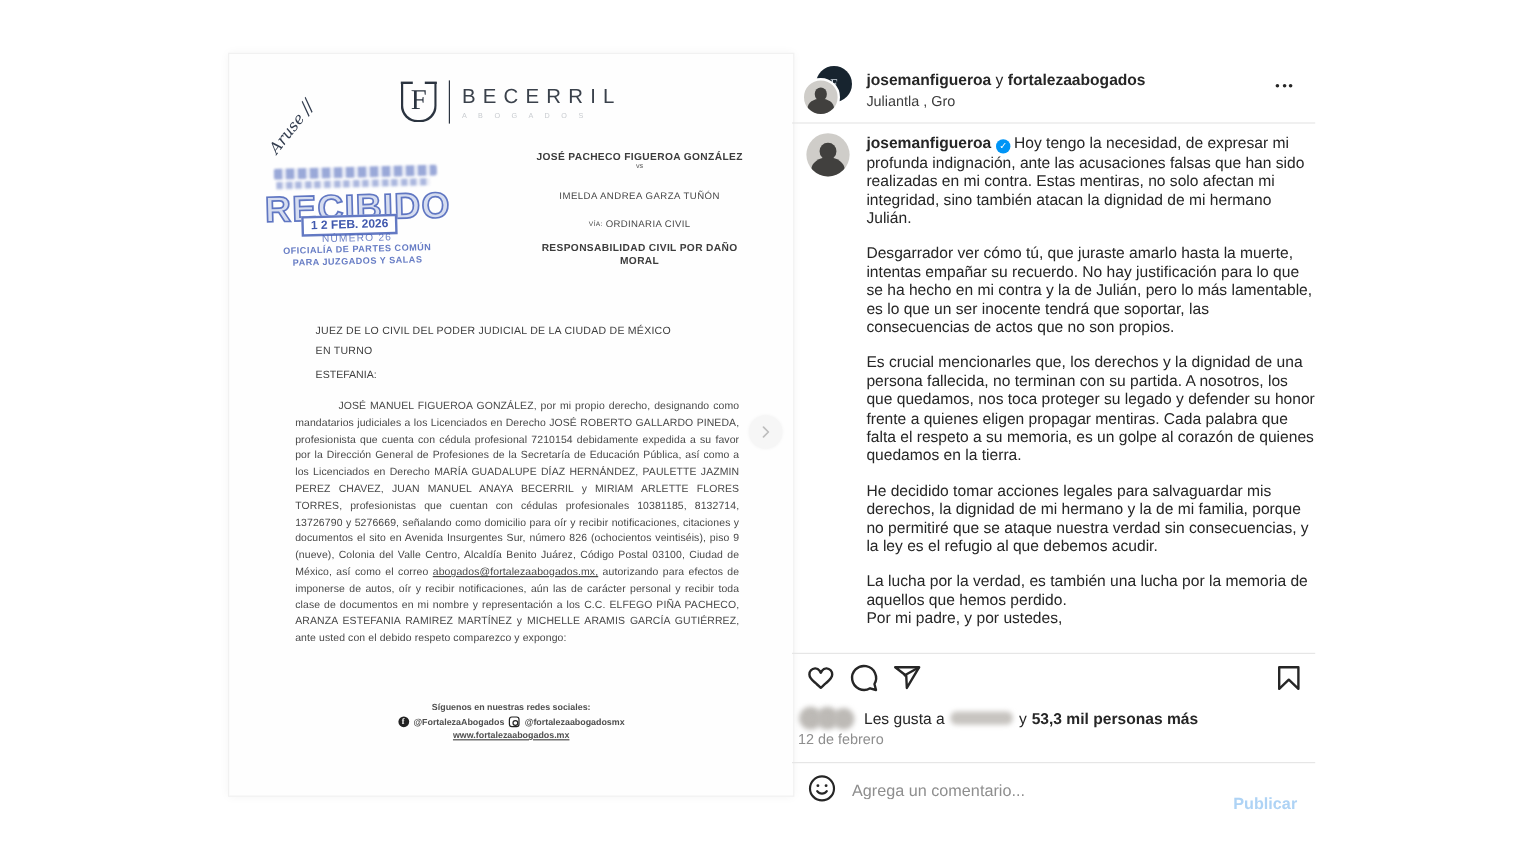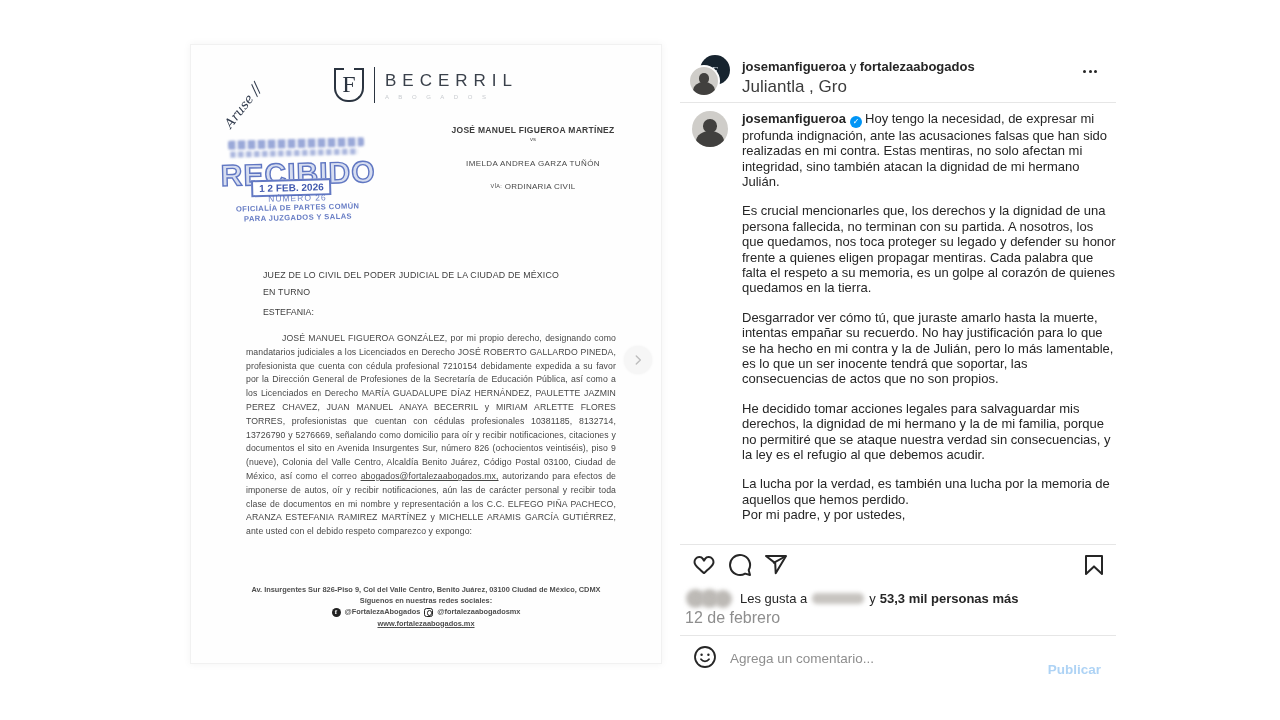--- a/index.html
+++ b/index.html
@@ -93,7 +93,7 @@
                    box-shadow:0 0 3px rgba(0,0,0,.05); cursor:pointer; }
 
   
-  .post-pane { position:absolute; left:680px; top:0; width:436px; height:600px; }
+  .post-pane { position:absolute; left:660px; top:0; width:436px; height:600px; }
   .ig-divider { position:absolute; left:0; width:436px; height:1px; background:#e6e6e6; }
 
   .hdr-avatar { position:absolute; left:8px; top:55px; width:42px; height:42px; }

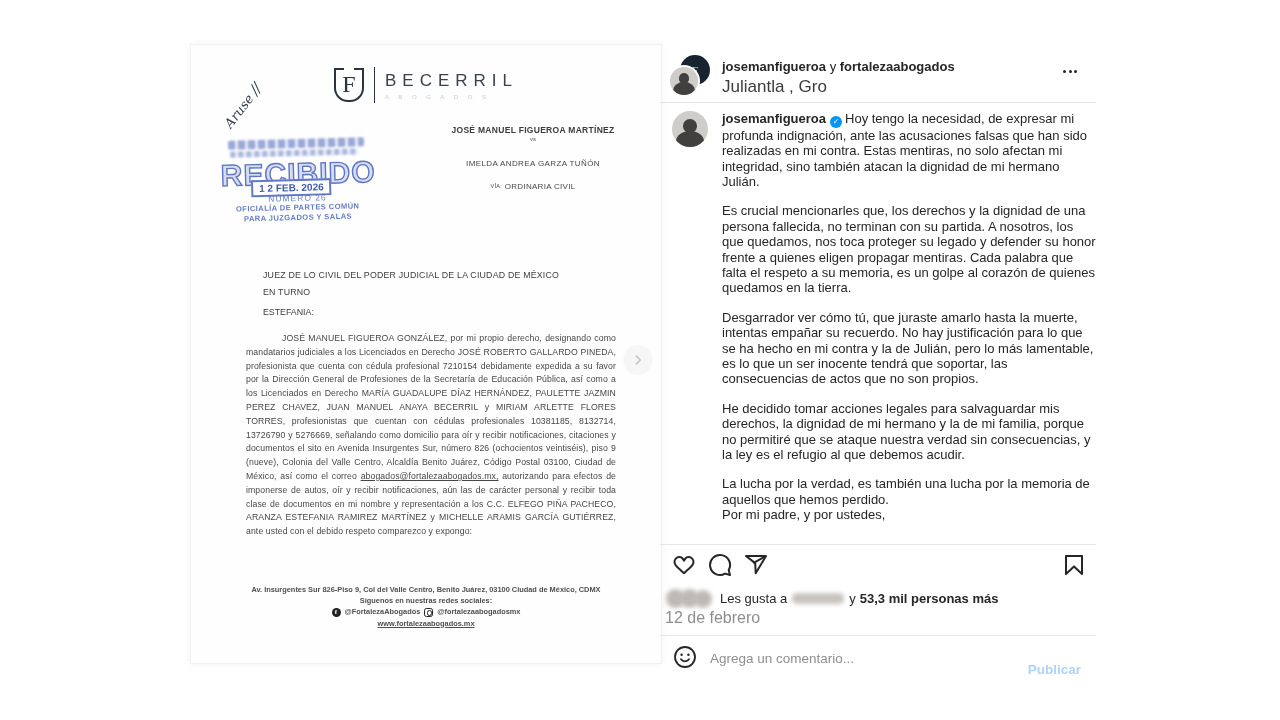--- a/index.html
+++ b/index.html
@@ -111,7 +111,7 @@
 
   .hdr-names { position:absolute; left:62px; top:59px; font-size:13px; color:#262626; }
   .hdr-names .uname { font-weight:bold; cursor:pointer; }
-  .hdr-loc { position:absolute; left:62px; top:77px; font-size:17px; color:#3c3c3c; }
+  .hdr-loc { position:absolute; left:62px; top:77px; font-size:12px; color:#3c3c3c; }
 
   .more-btn { position:absolute; left:398px; top:62px; width:24px; height:18px;
               background:none; border:none; display:flex; align-items:center;

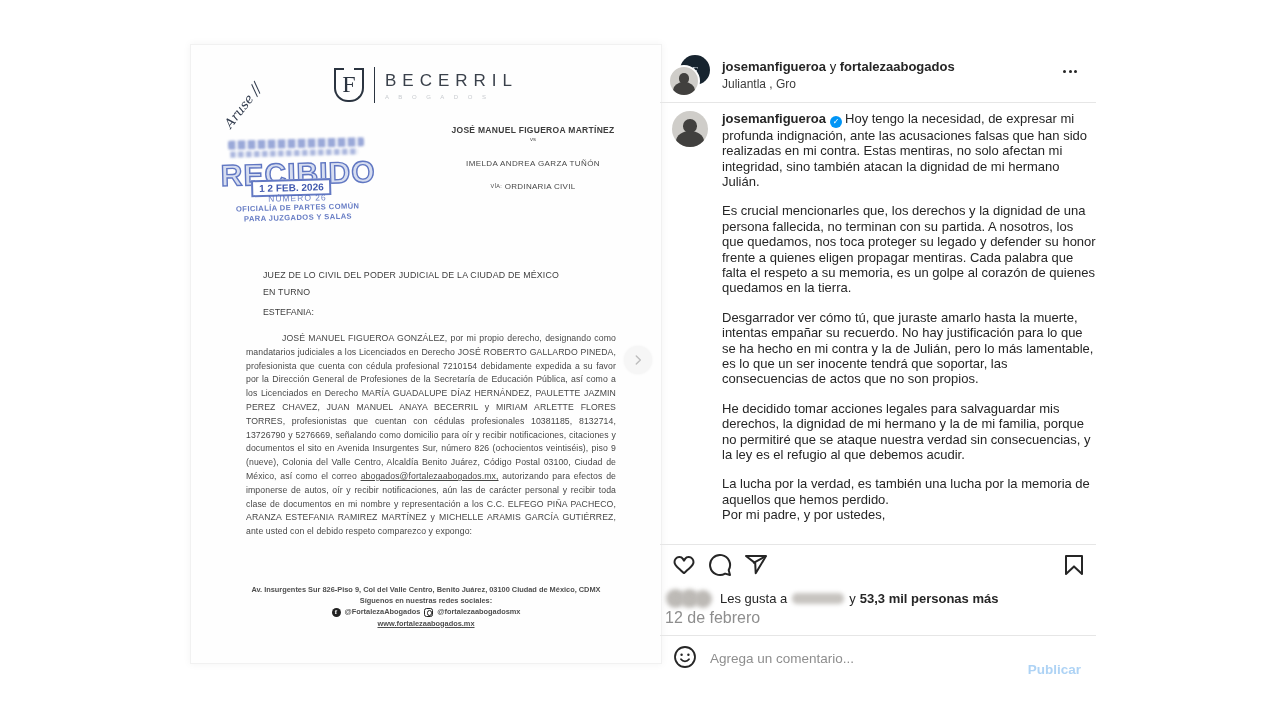--- a/index.html
+++ b/index.html
@@ -178,7 +178,7 @@
     </div>
 
     <div class="parties">
-      <div class="plaintiff">JOSÉ MANUEL FIGUEROA MARTÍNEZ</div>
+      <div class="plaintiff">JOSÉ PACHECO FIGUEROA GONZÁLEZ</div>
       <div class="vs-label">vs</div>
       <div class="defendant">IMELDA ANDREA GARZA TUÑÓN</div>
       <div class="via-row">

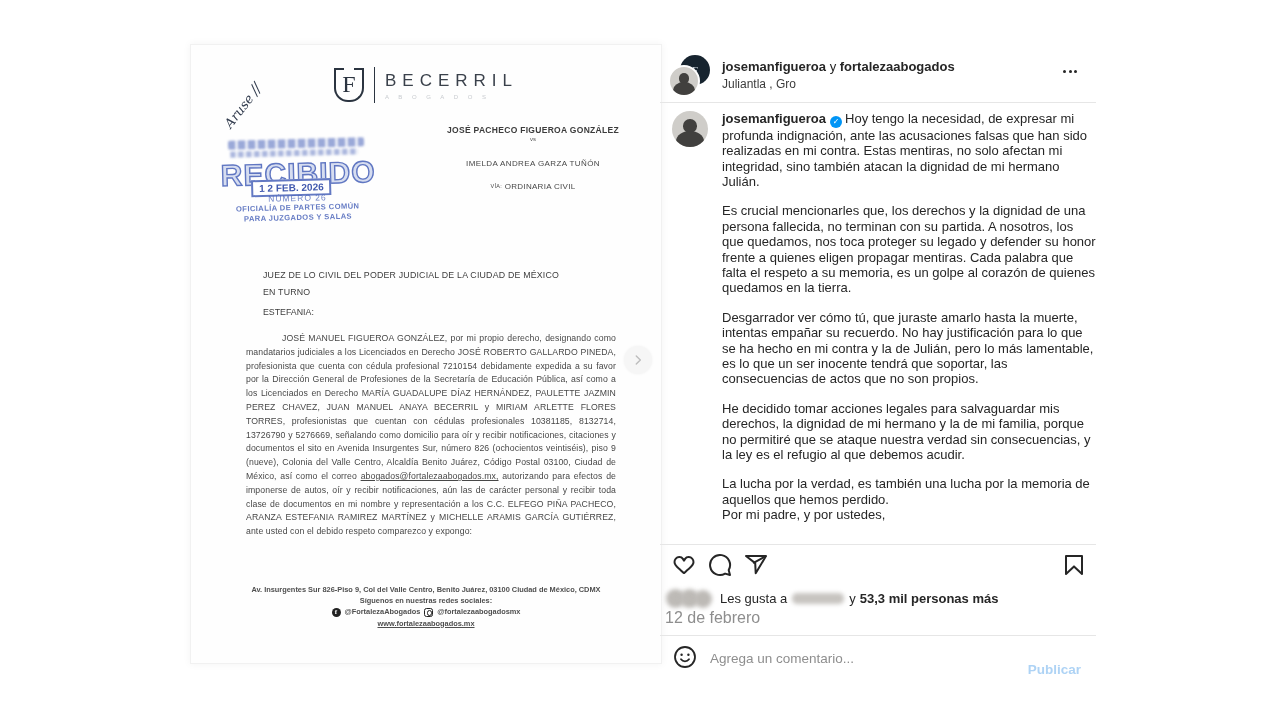--- a/index.html
+++ b/index.html
@@ -185,6 +185,7 @@
         <span class="via-label">VÍA:</span>
         <span>ORDINARIA CIVIL</span>
       </div>
+      <div class="case-type">RESPONSABILIDAD CIVIL POR DAÑO MORAL</div>
     </div>
 
     <div class="stamp">

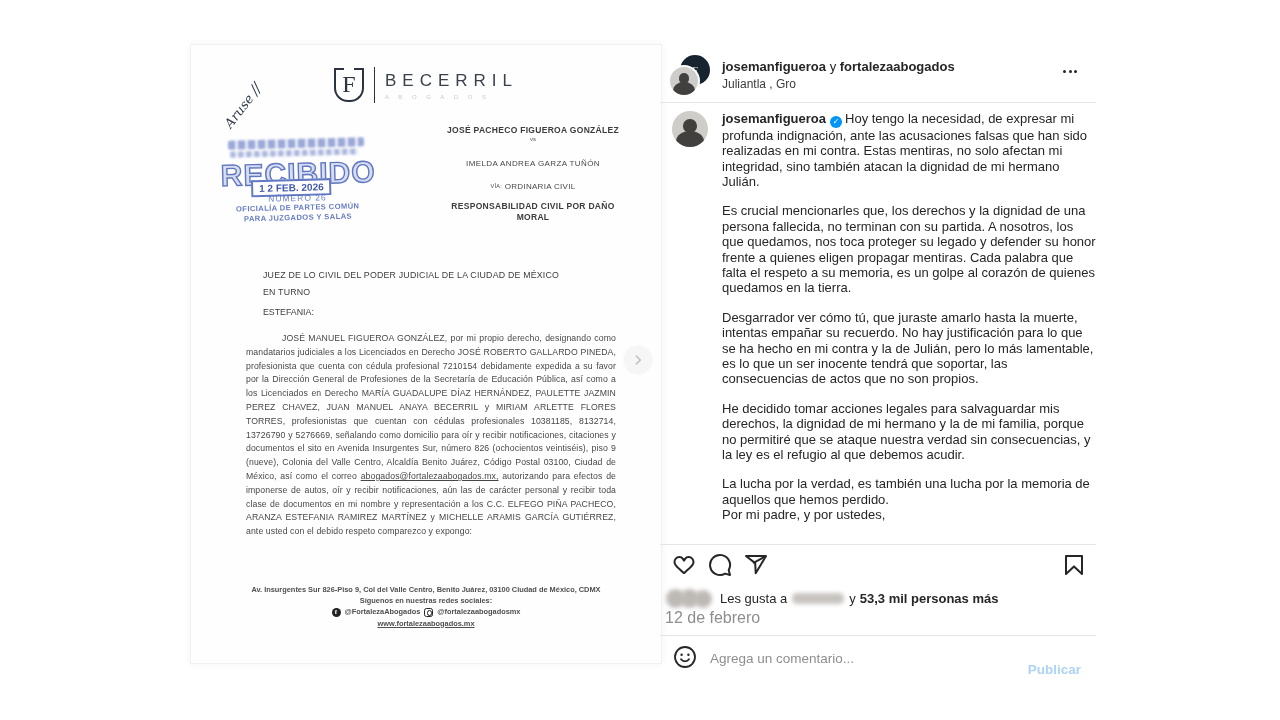--- a/index.html
+++ b/index.html
@@ -263,8 +263,8 @@
     <p>
       <span class="cap-user">josemanfigueroa</span><span class="verified">✓</span><span>Hoy tengo la necesidad, de expresar mi profunda indignación, ante las acusaciones falsas que han sido realizadas en mi contra. Estas mentiras, no solo afectan mi integridad, sino también atacan la dignidad de mi hermano Julián.</span>
     </p>
+    <p>Desgarrador ver cómo tú, que juraste amarlo hasta la muerte, intentas empañar su recuerdo. No hay justificación para lo que se ha hecho en mi contra y la de Julián, pero lo más lamentable, es lo que un ser inocente tendrá que soportar, las consecuencias de actos que no son propios.</p>
     <p>Es crucial mencionarles que, los derechos y la dignidad de una persona fallecida, no terminan con su partida. A nosotros, los que quedamos, nos toca proteger su legado y defender su honor frente a quienes eligen propagar mentiras. Cada palabra que falta el respeto a su memoria, es un golpe al corazón de quienes quedamos en la tierra.</p>
-    <p>Desgarrador ver cómo tú, que juraste amarlo hasta la muerte, intentas empañar su recuerdo. No hay justificación para lo que se ha hecho en mi contra y la de Julián, pero lo más lamentable, es lo que un ser inocente tendrá que soportar, las consecuencias de actos que no son propios.</p>
     <p>He decidido tomar acciones legales para salvaguardar mis derechos, la dignidad de mi hermano y la de mi familia, porque no permitiré que se ataque nuestra verdad sin consecuencias, y la ley es el refugio al que debemos acudir.</p>
     <p class="tight">La lucha por la verdad, es también una lucha por la memoria de aquellos que hemos perdido.</p>
     <p class="tight">Por mi padre, y por ustedes,</p>

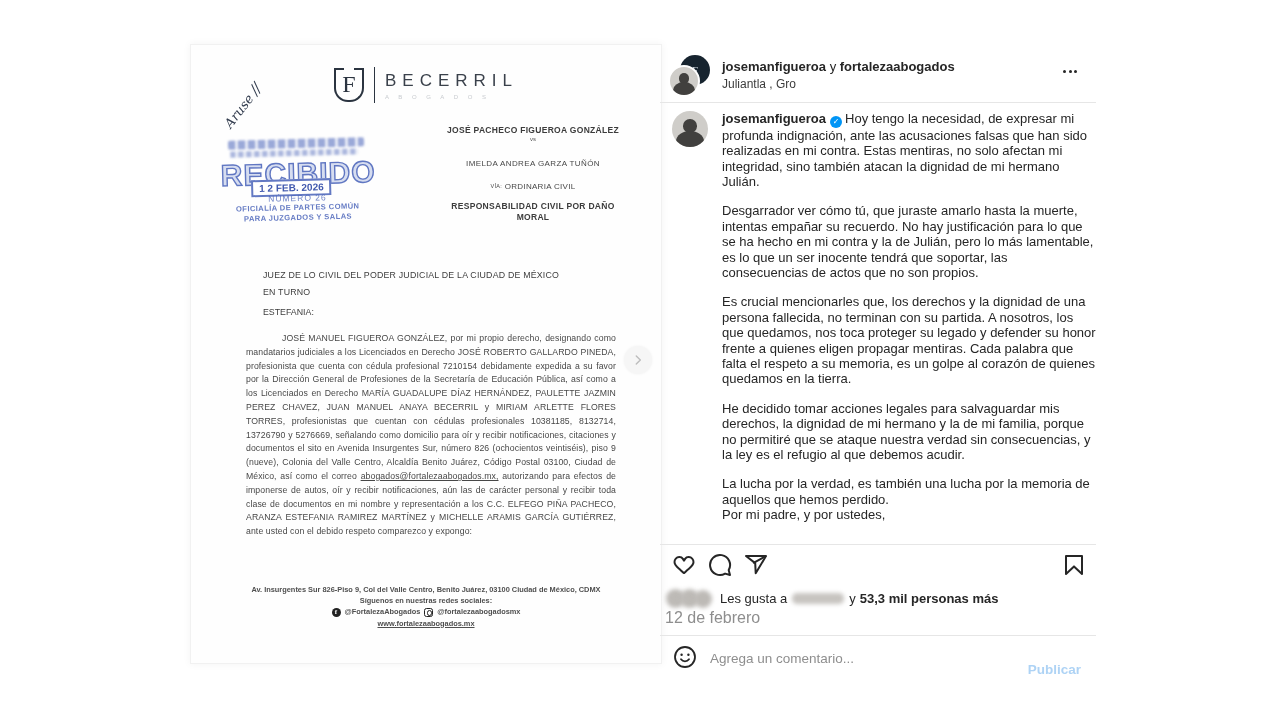--- a/index.html
+++ b/index.html
@@ -214,7 +214,6 @@
     </div>
 
     <div class="doc-footer">
-      <div>Av. Insurgentes Sur 826-Piso 9, Col del Valle Centro, Benito Juárez, 03100 Ciudad de México, CDMX</div>
       <div>Síguenos en nuestras redes sociales:</div>
       <div class="social-row">
         <span class="fb-dot">f</span>

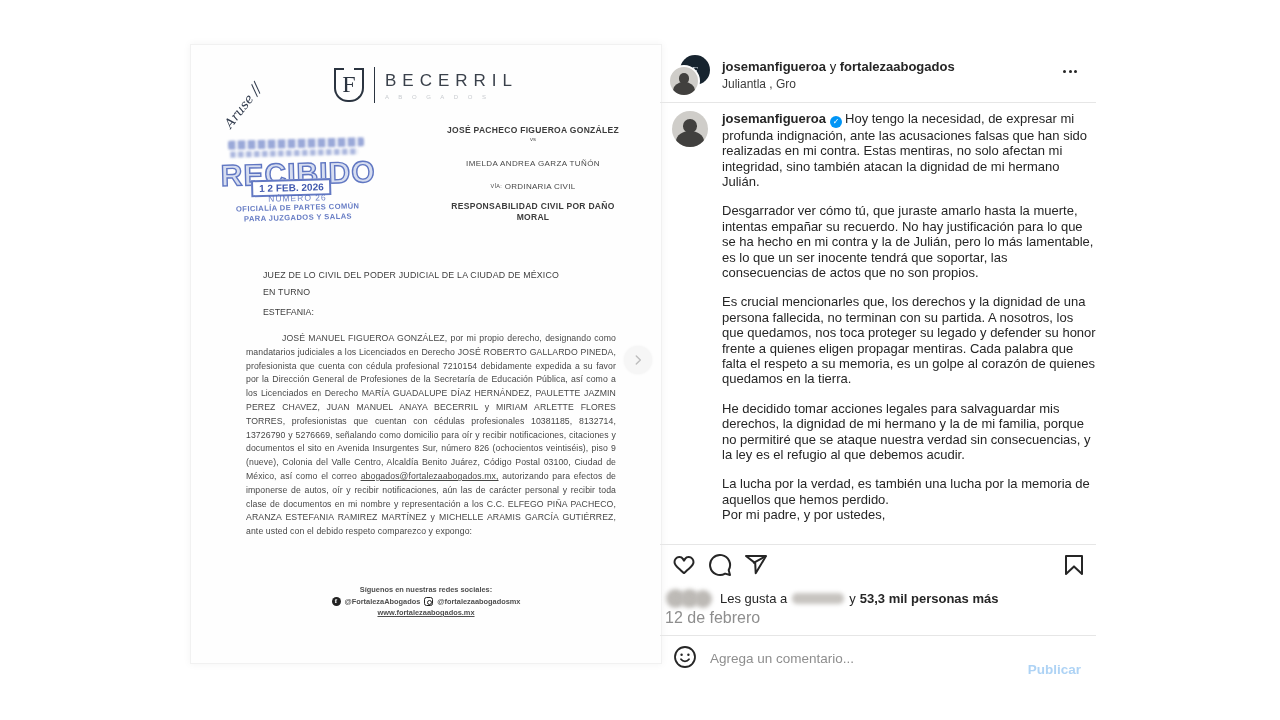--- a/index.html
+++ b/index.html
@@ -148,7 +148,7 @@
   .likes-bold { font-weight:bold; margin-left:4px; cursor:pointer; }
   .likes-txt { cursor:default; }
 
-  .post-date { position:absolute; left:5px; top:609px; font-size:16px; color:#8e8e8e;text-align:center; }
+  .post-date { position:absolute; left:5px; top:609px; font-size:12px; color:#8e8e8e;text-align:center; }
 
   .comment-row { position:absolute; left:0; top:636px; width:436px; height:44px;
                  display:flex; align-items:center; }

